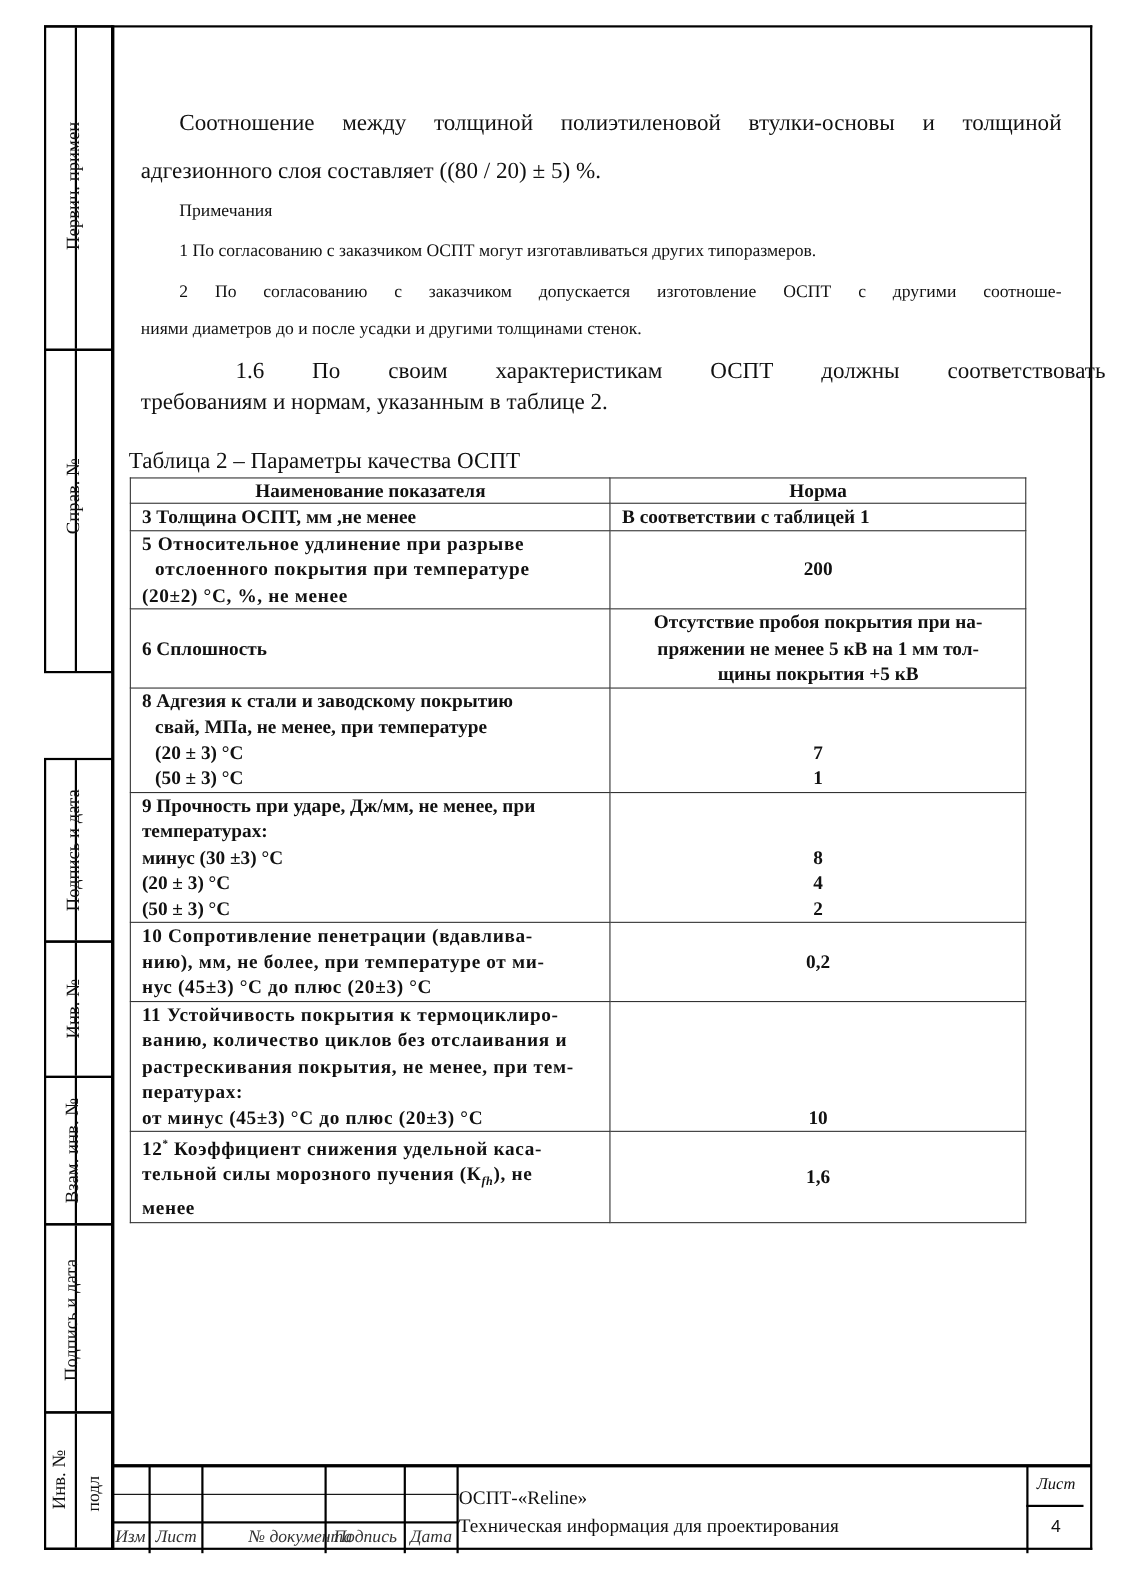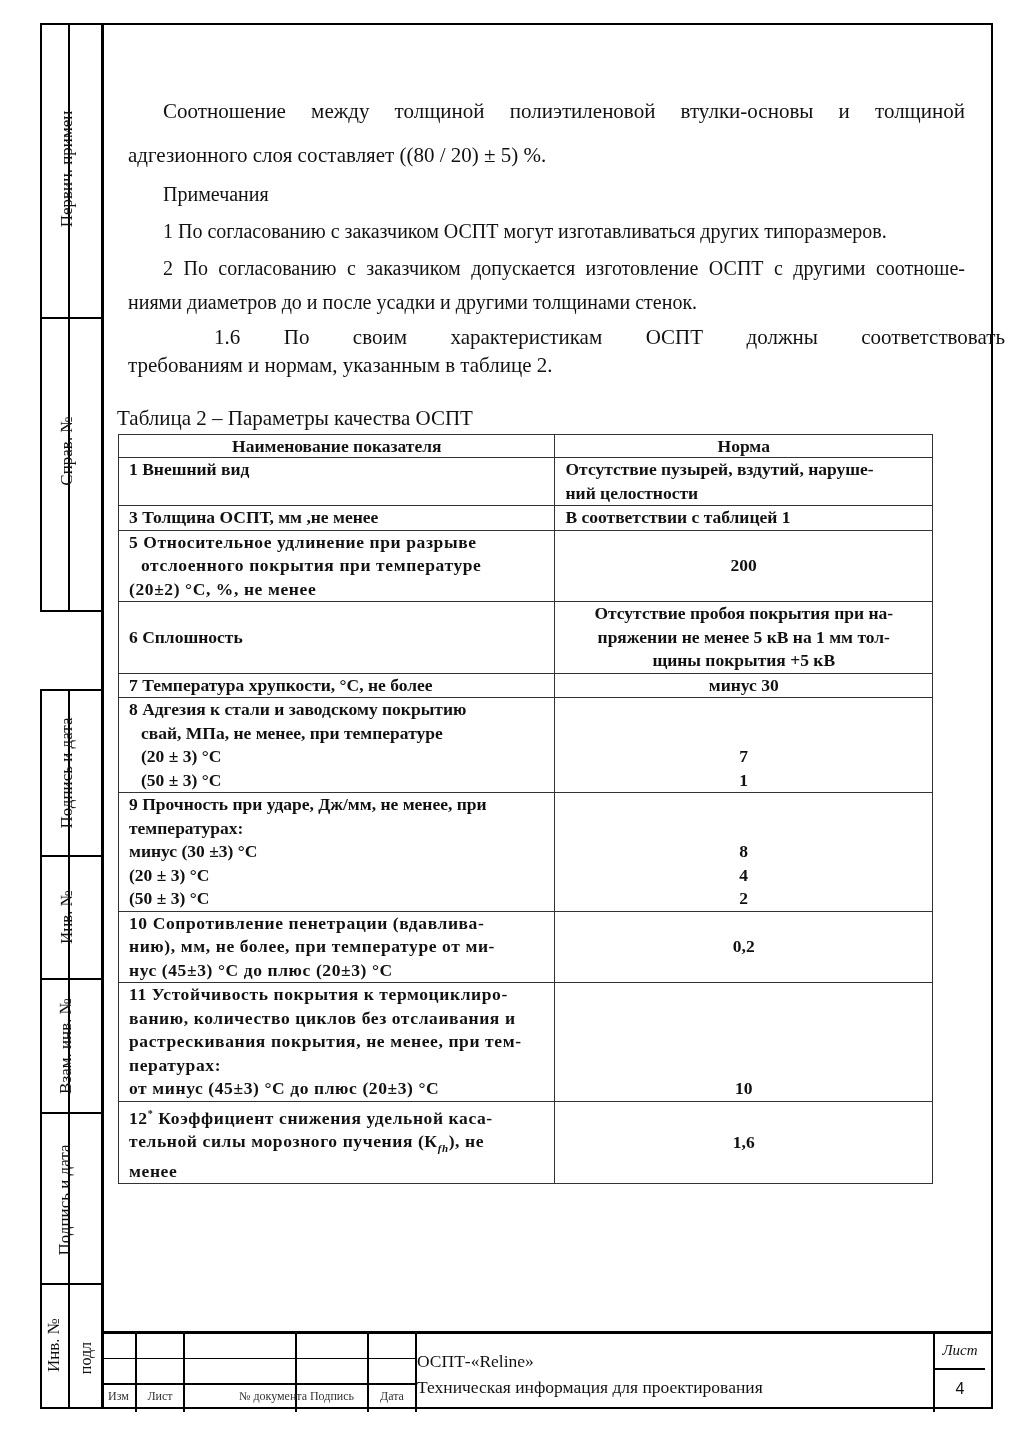--- a/index.html
+++ b/index.html
@@ -15,7 +15,7 @@
 
   
   .para { position:absolute; font-size:21px; line-height:1; white-space:nowrap; }
-  .note { position:absolute; font-size:20px; line-height:1; white-space:nowrap; }
+  .note { position:absolute; font-size:16px; line-height:1; white-space:nowrap; }
   .just { text-align:justify; text-align-last:justify; white-space:normal; }
 
   

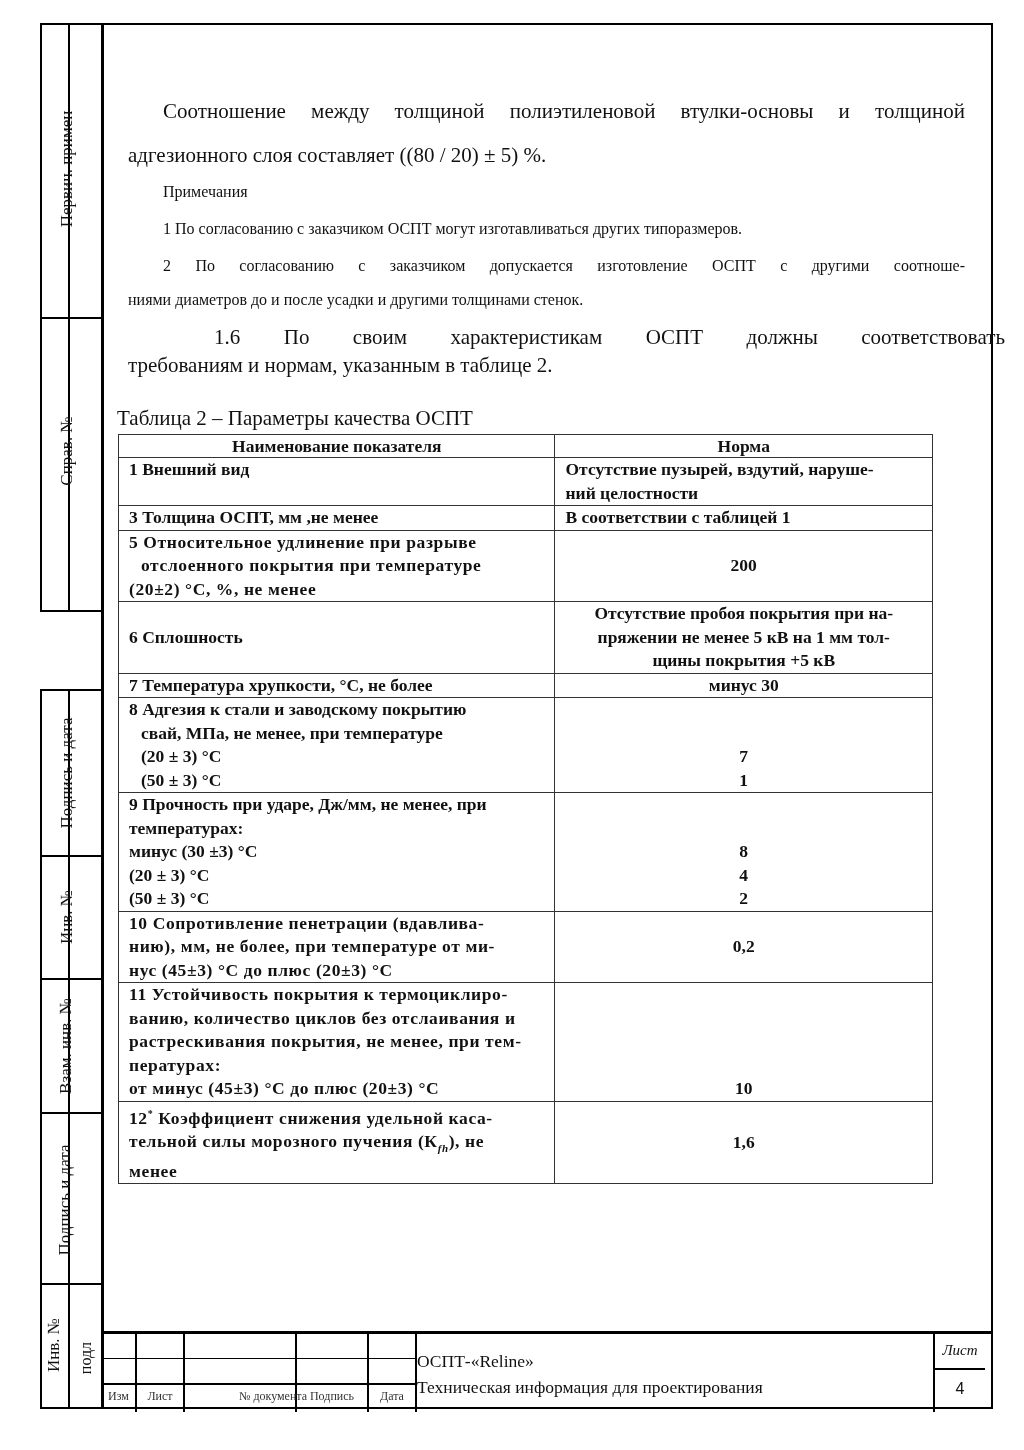--- a/index.html
+++ b/index.html
@@ -96,10 +96,6 @@
   </thead>
   <tbody>
     <tr>
-      <td><span>1 Внешний вид</span></td>
-      <td><span>Отсутствие пузырей, вздутий, наруше-</span><br><span>ний целостности</span></td>
-    </tr>
-    <tr>
       <td><span>3 Толщина ОСПТ, мм ,не менее</span></td>
       <td><span>В соответствии с таблицей 1</span></td>
     </tr>

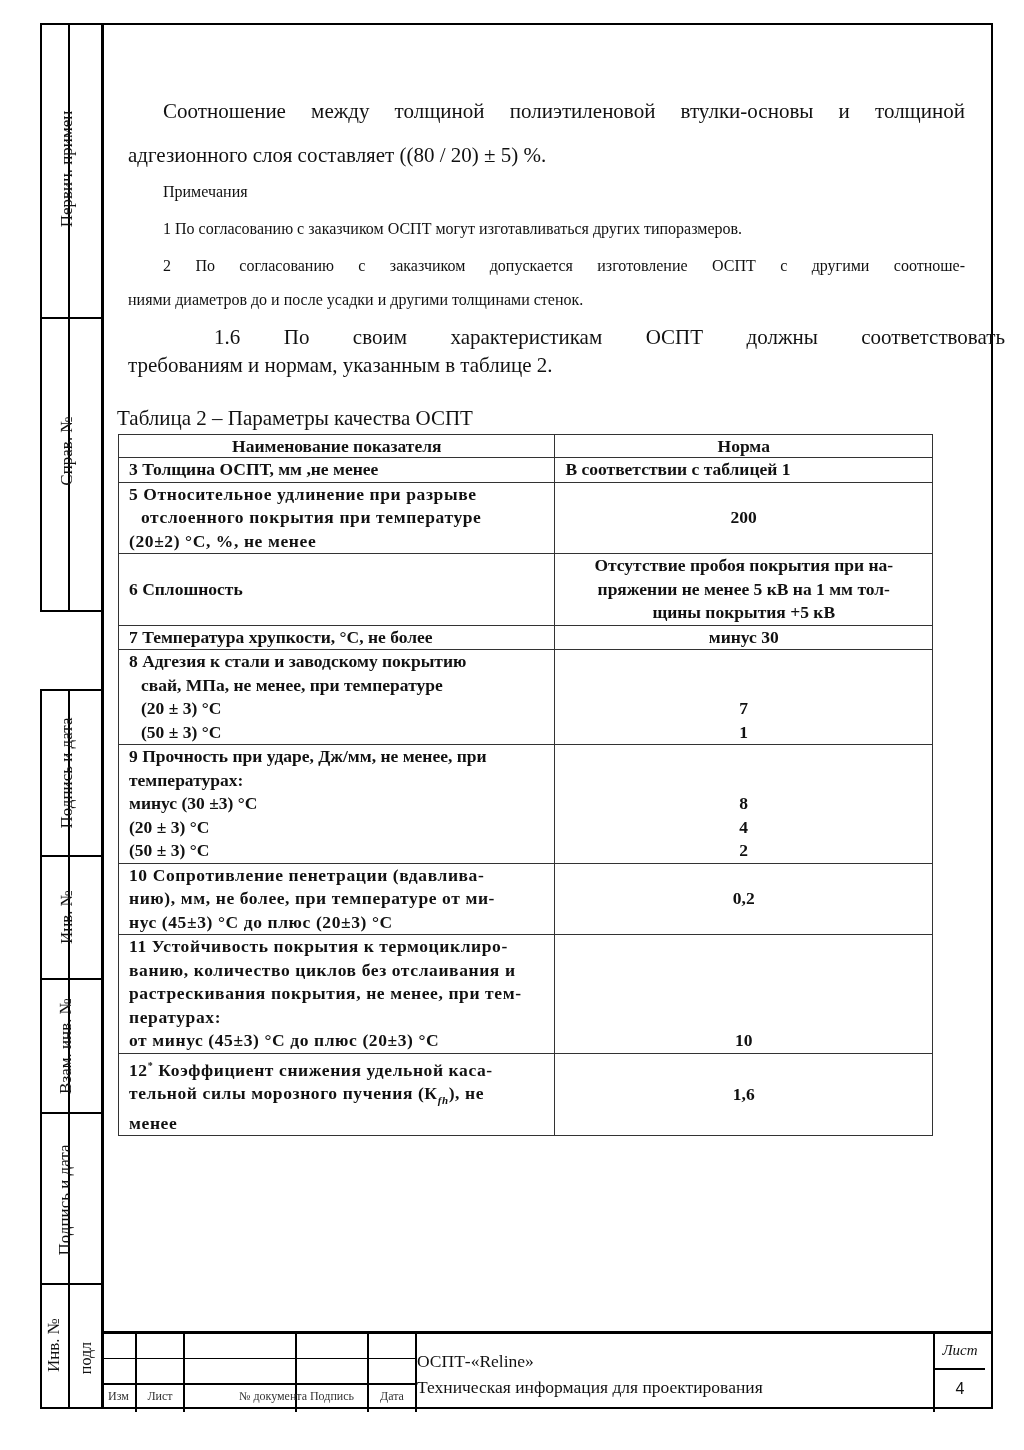--- a/index.html
+++ b/index.html
@@ -108,10 +108,6 @@
       <td class="c"><span>Отсутствие пробоя покрытия при на-</span><br><span>пряжении не менее 5 кВ на 1 мм тол-</span><br><span>щины покрытия +5 кВ</span></td>
     </tr>
     <tr>
-      <td><span>7 Температура хрупкости, °С, не более</span></td>
-      <td class="c"><span>минус 30</span></td>
-    </tr>
-    <tr>
       <td><span>8 Адгезия к стали и заводскому покрытию</span><span class="ind">свай, МПа, не менее, при температуре</span><span class="ind">(20 ± 3) °С</span><span class="ind">(50 ± 3) °С</span></td>
       <td class="cb"><span>7</span><br><span>1</span></td>
     </tr>

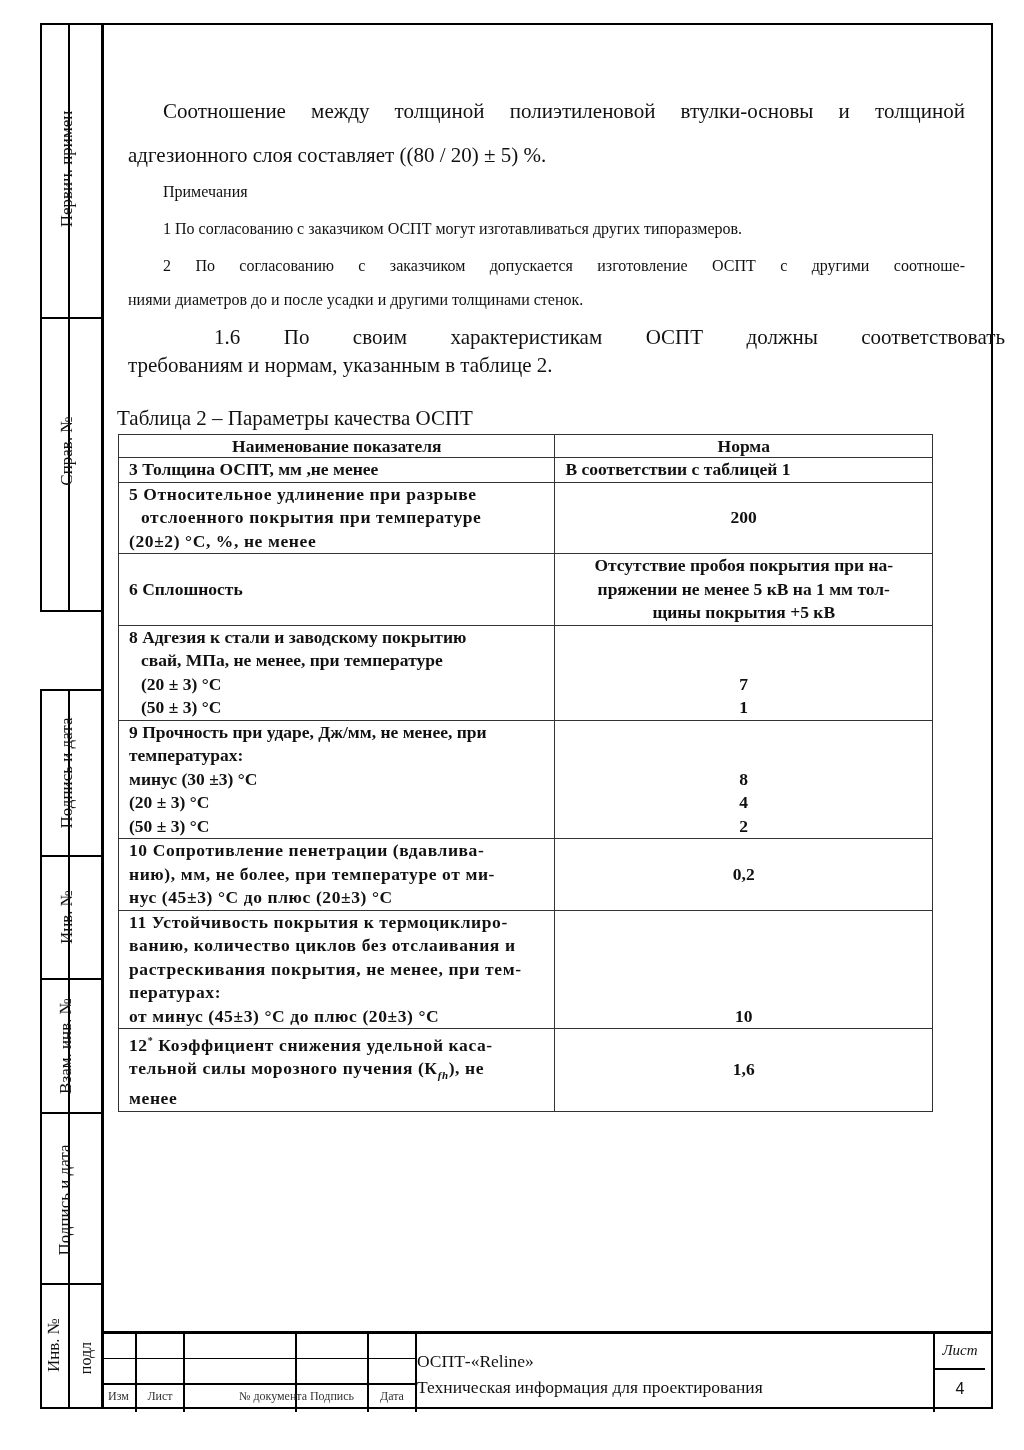--- a/index.html
+++ b/index.html
@@ -30,7 +30,7 @@
   .sp { letter-spacing:0.6px; }
 
   
-  .tb-cell-label { position:absolute; font-size:12px; color:#333; text-align:center; }
+  .tb-cell-label { position:absolute; font-style:italic; font-size:16px; color:#333; text-align:center; }
 </style>
 </head>
 <body>

